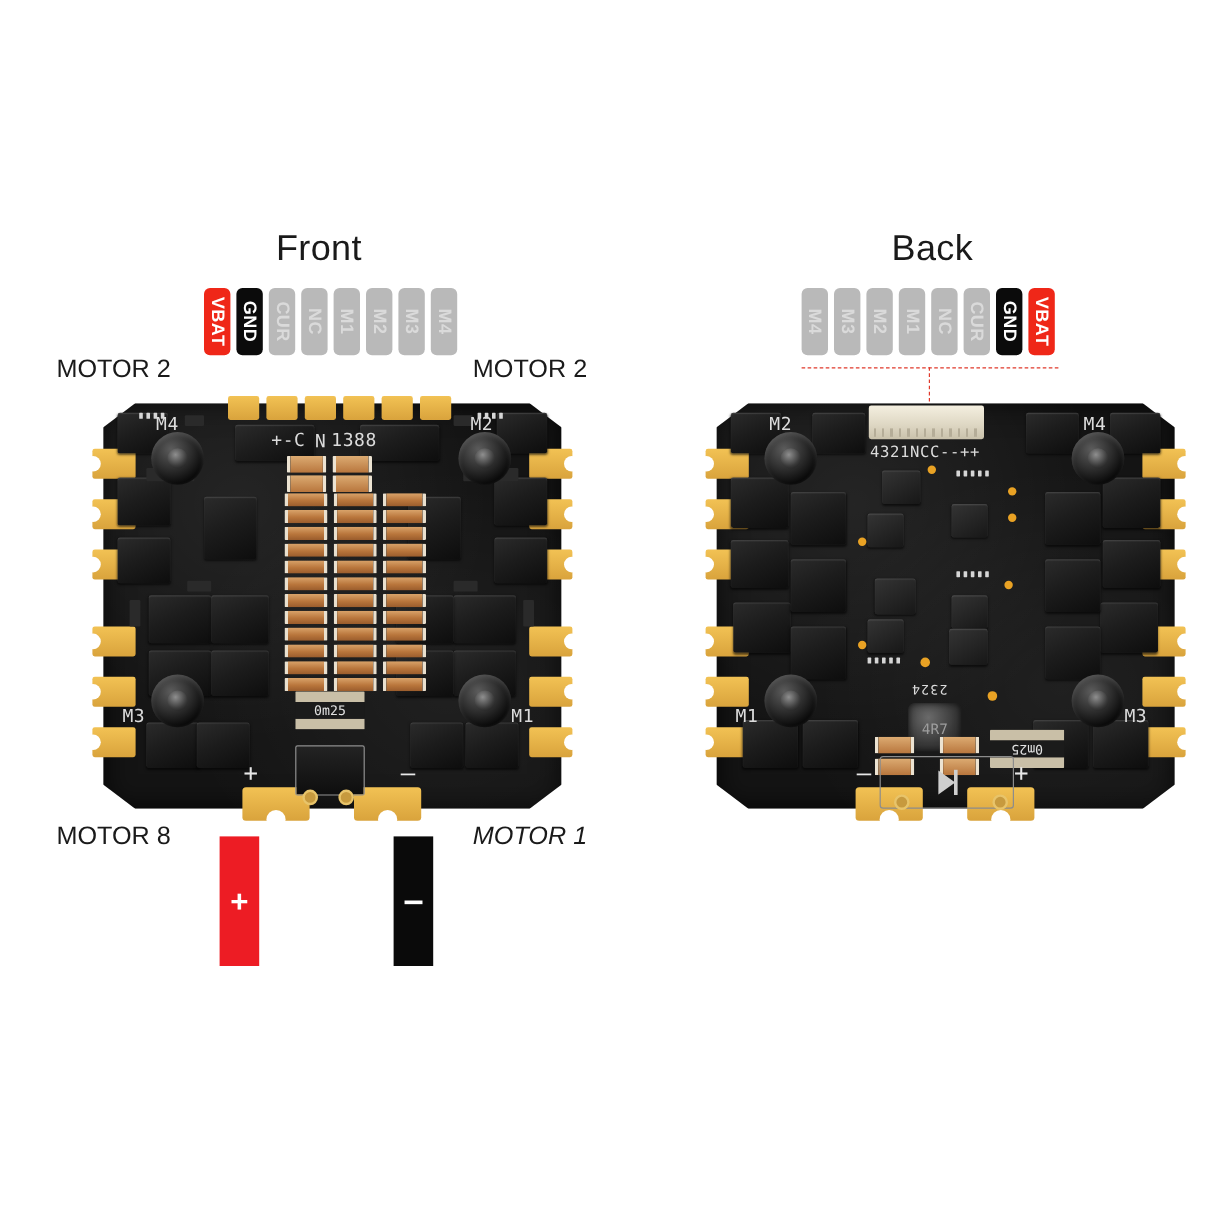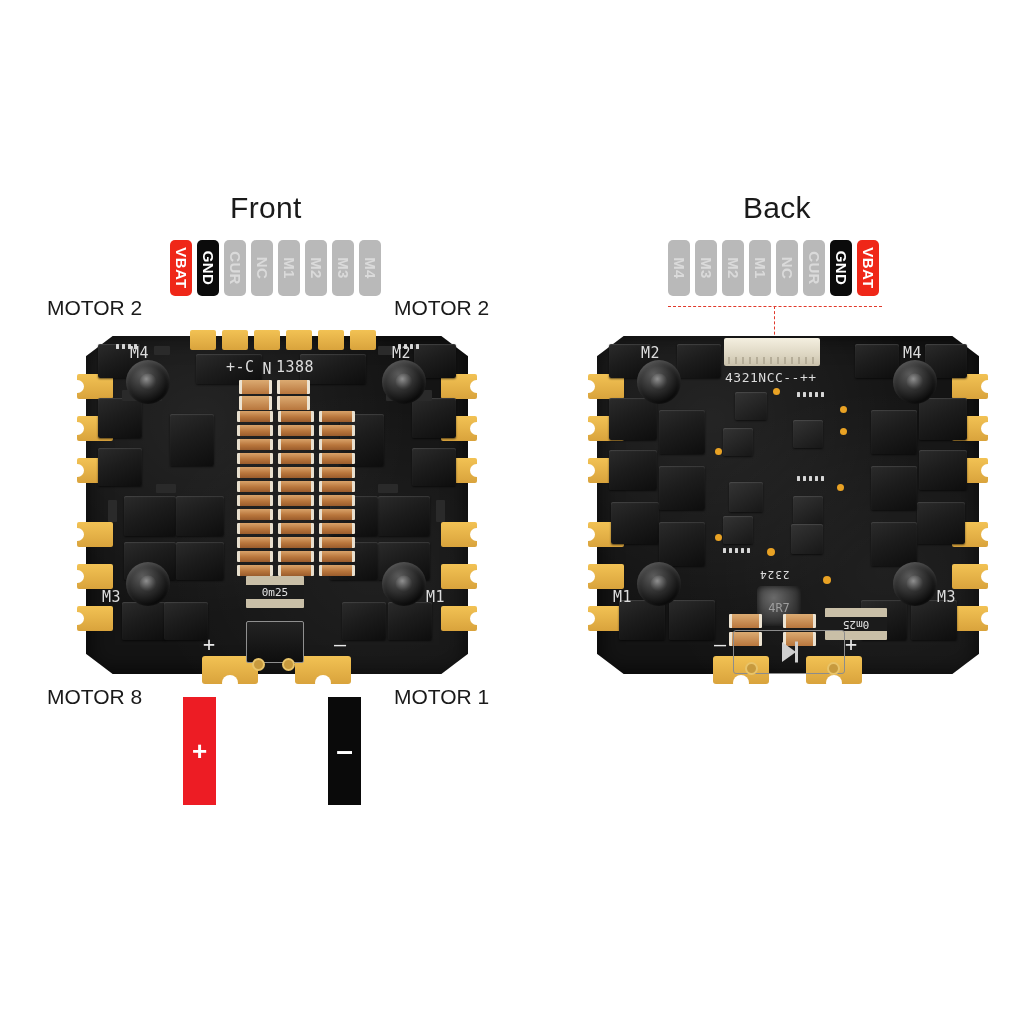--- a/index.html
+++ b/index.html
@@ -75,7 +75,7 @@
   #motor4 { left: 47px;  top: 296px; }
   #motor2 { left: 394px; top: 296px; }
   #motor3 { left: 47px;  top: 685px; }
-  #motor1 { left: 394px; top: 685px; }
+  #motor1 { left: 394px; top: 685px; font-style: italic; }
 
   
   .board {

